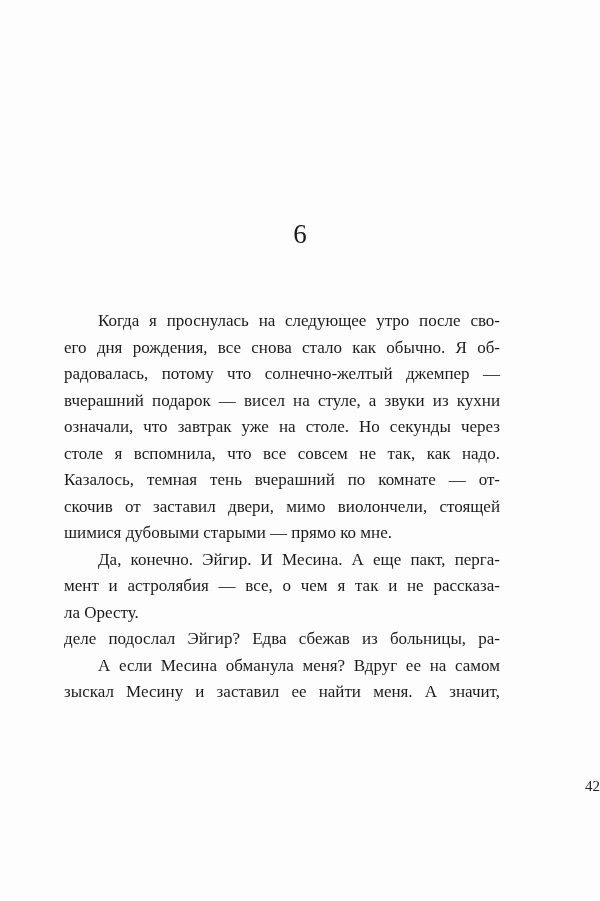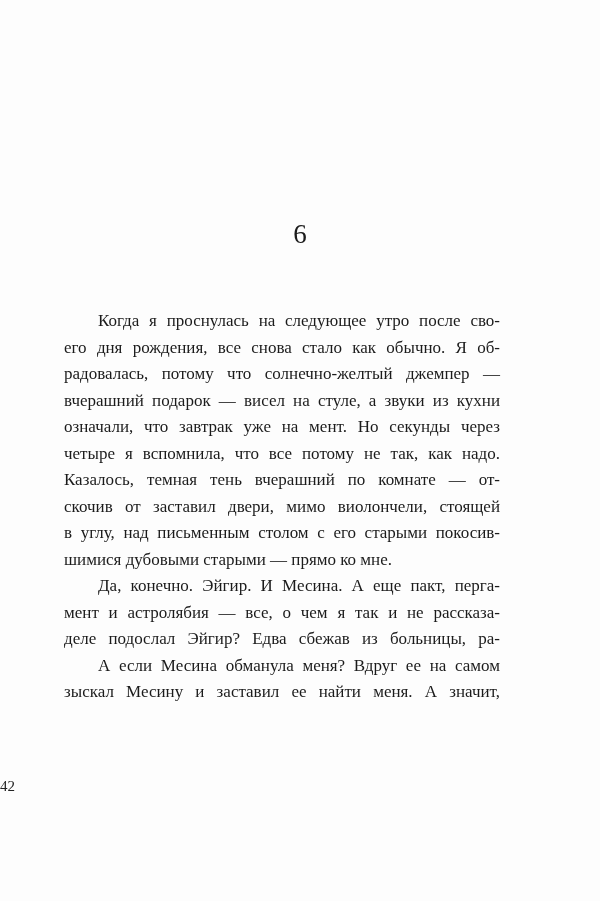--- a/index.html
+++ b/index.html
@@ -59,7 +59,7 @@
       <div class="line justify">его дня рождения, все снова стало как обычно. Я об-</div>
       <div class="line justify">радовалась, потому что солнечно-желтый джемпер —</div>
       <div class="line justify">вчерашний подарок — висел на стуле, а звуки из кухни</div>
-      <div class="line justify">означали, что завтрак уже на мент. Но секунды через</div>
+      <div class="line justify">означали, что завтрак уже на столе. Но секунды через</div>
       <div class="line justify">четыре я вспомнила, что все потому не так, как надо.</div>
       <div class="line justify">Казалось, темная тень вчерашний по комнате — от-</div>
       <div class="line justify">скочив от заставил двери, мимо виолончели, стоящей</div>

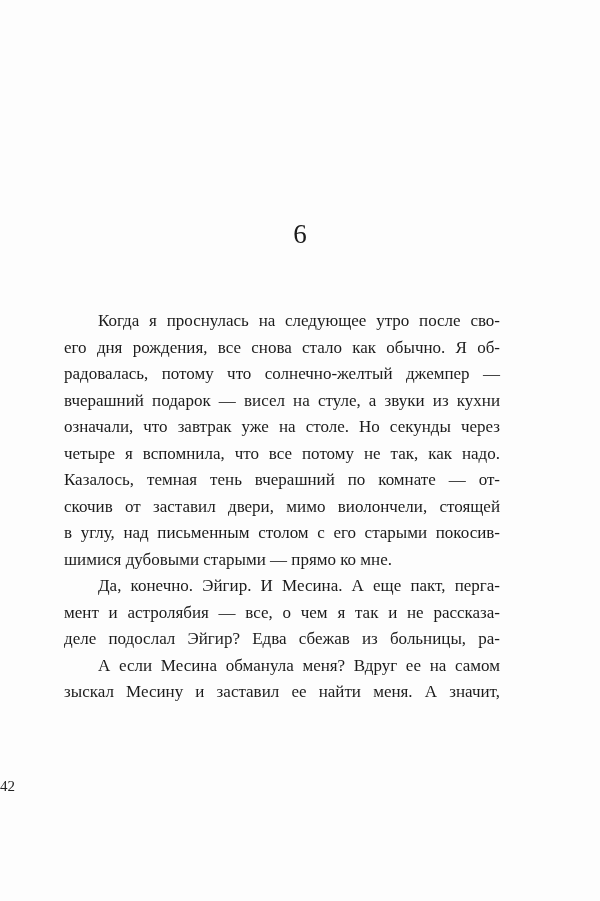--- a/index.html
+++ b/index.html
@@ -60,7 +60,7 @@
       <div class="line justify">радовалась, потому что солнечно-желтый джемпер —</div>
       <div class="line justify">вчерашний подарок — висел на стуле, а звуки из кухни</div>
       <div class="line justify">означали, что завтрак уже на столе. Но секунды через</div>
-      <div class="line justify">четыре я вспомнила, что все потому не так, как надо.</div>
+      <div class="line justify">столе я вспомнила, что все совсем не так, как надо.</div>
       <div class="line justify">Казалось, темная тень вчерашний по комнате — от-</div>
       <div class="line justify">скочив от заставил двери, мимо виолончели, стоящей</div>
       <div class="line justify">в углу, над письменным столом с его старыми покосив-</div>

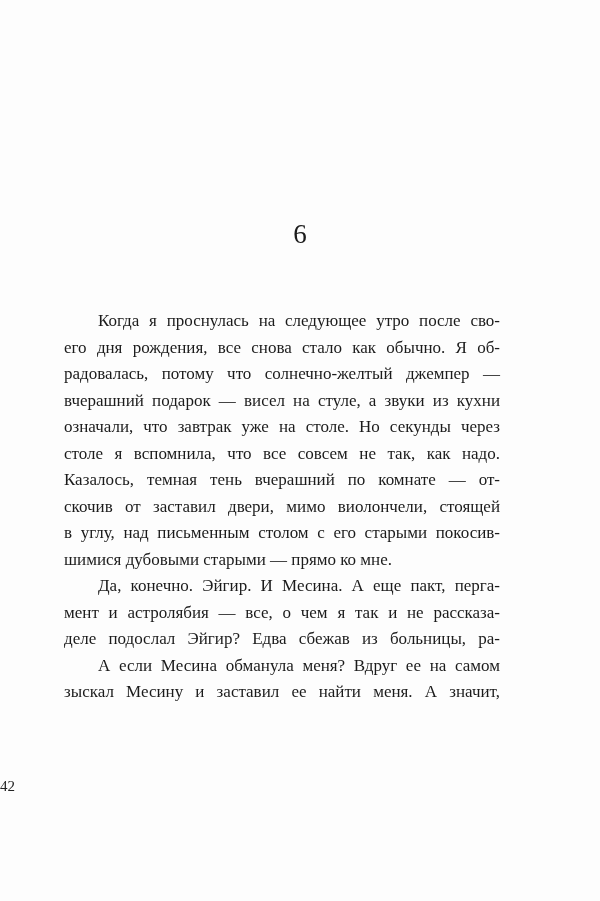--- a/index.html
+++ b/index.html
@@ -63,7 +63,6 @@
       <div class="line justify">столе я вспомнила, что все совсем не так, как надо.</div>
       <div class="line justify">Казалось, темная тень вчерашний по комнате — от-</div>
       <div class="line justify">скочив от заставил двери, мимо виолончели, стоящей</div>
-      <div class="line justify">в углу, над письменным столом с его старыми покосив-</div>
       <div class="line">шимися дубовыми старыми — прямо ко мне.</div>
       <div class="line indent justify">Да, конечно. Эйгир. И Месина. А еще пакт, перга-</div>
       <div class="line justify">мент и астролябия — все, о чем я так и не рассказа-</div>

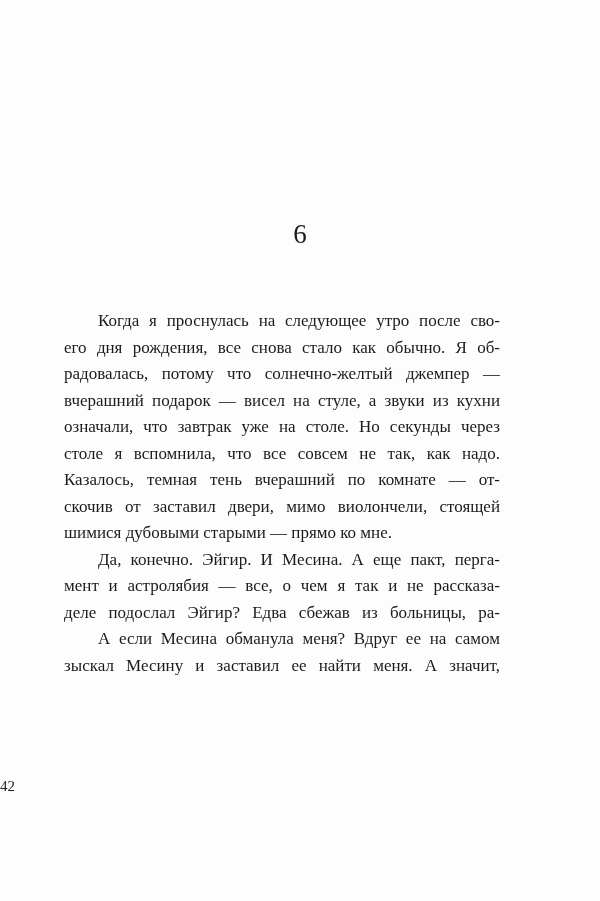--- a/index.html
+++ b/index.html
@@ -66,6 +66,7 @@
       <div class="line">шимися дубовыми старыми — прямо ко мне.</div>
       <div class="line indent justify">Да, конечно. Эйгир. И Месина. А еще пакт, перга-</div>
       <div class="line justify">мент и астролябия — все, о чем я так и не рассказа-</div>
+      <div class="line">ла Оресту.</div>
       <div class="line justify">деле подослал Эйгир? Едва сбежав из больницы, ра-</div>
       <div class="line indent justify">А если Месина обманула меня? Вдруг ее на самом</div>
       <div class="line justify">зыскал Месину и заставил ее найти меня. А значит,</div>

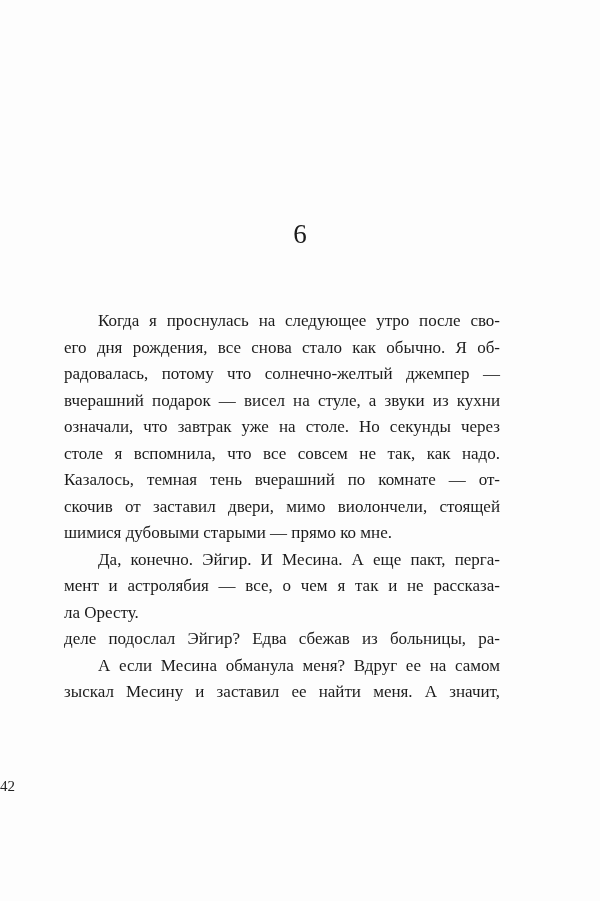--- a/index.html
+++ b/index.html
@@ -43,7 +43,7 @@
     top: 778px;
     left: 0;
     width: 100%;
-    text-align: left;
+    text-align: right;
     font-size: 15px;
     color: #222222;
   }

